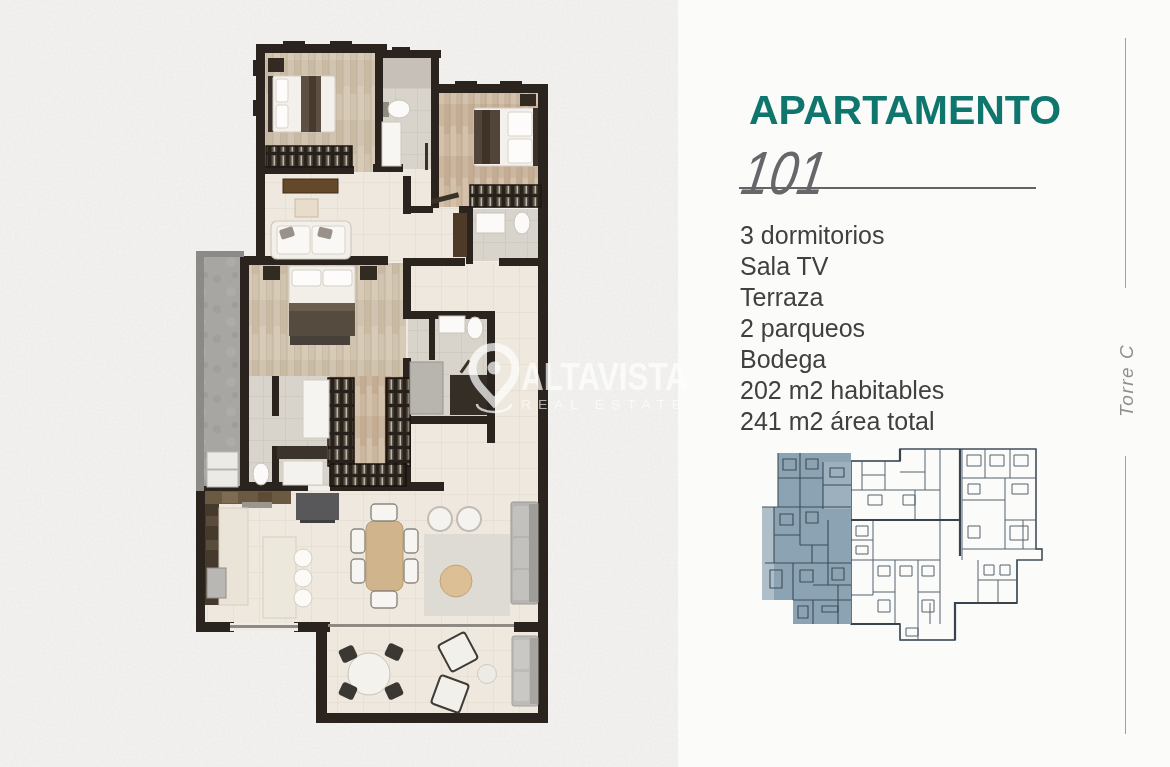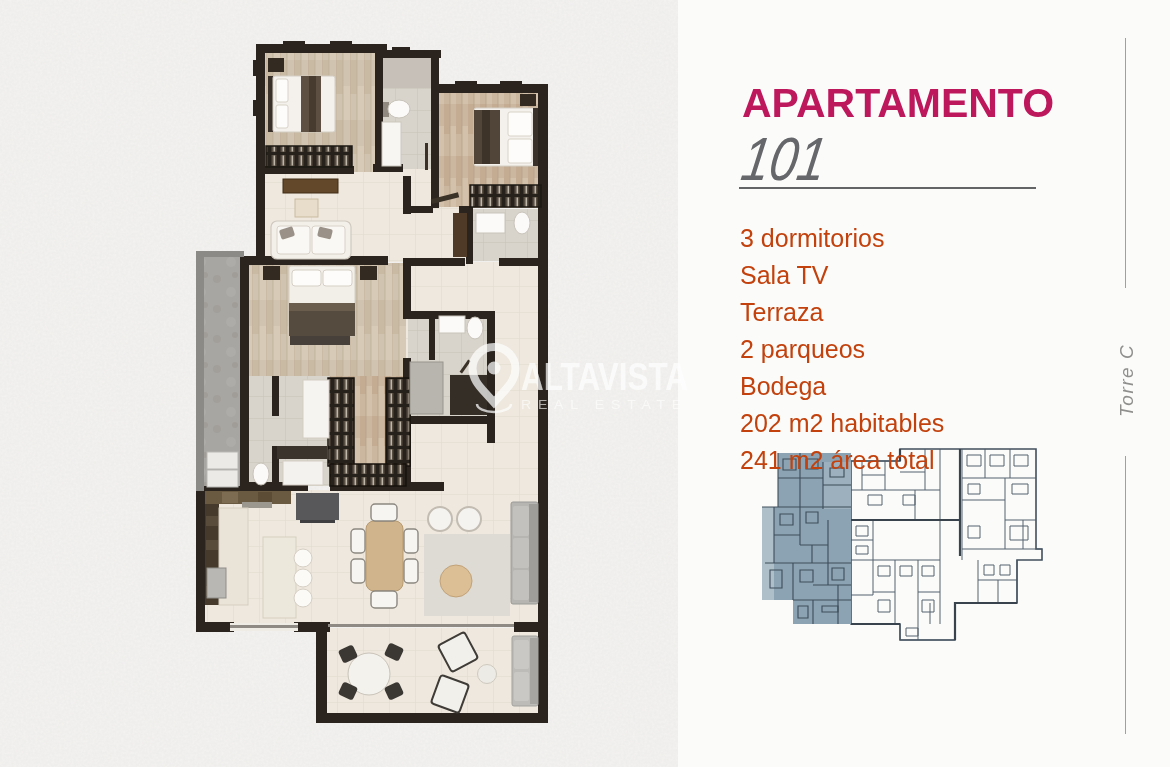--- a/index.html
+++ b/index.html
@@ -7,7 +7,7 @@
        background:#f3f2ef;font-family:"Liberation Sans", sans-serif;}
   #stage{position:absolute;left:0;top:0;width:1170px;height:767px;}
   .title{position:absolute;left:738px;top:76px;color:#595a5c;}
-  .title h1{margin:4px;font-size:41px;font-weight:bold;letter-spacing:0px;color:#be185d;}
+  .title h1{margin:11px;font-size:41px;font-weight:bold;letter-spacing:0px;color:#0f766e;}
   .title .num{font-size:61px;font-style:italic;font-weight:normal;color:#66676a;
               margin-top:-7px;margin-left:-1px;letter-spacing:0px;transform:skewX(-9deg) scaleX(0.82);transform-origin:0 100%;}
   .rule{position:absolute;left:739px;top:187px;width:297px;height:2px;background:#636466;}

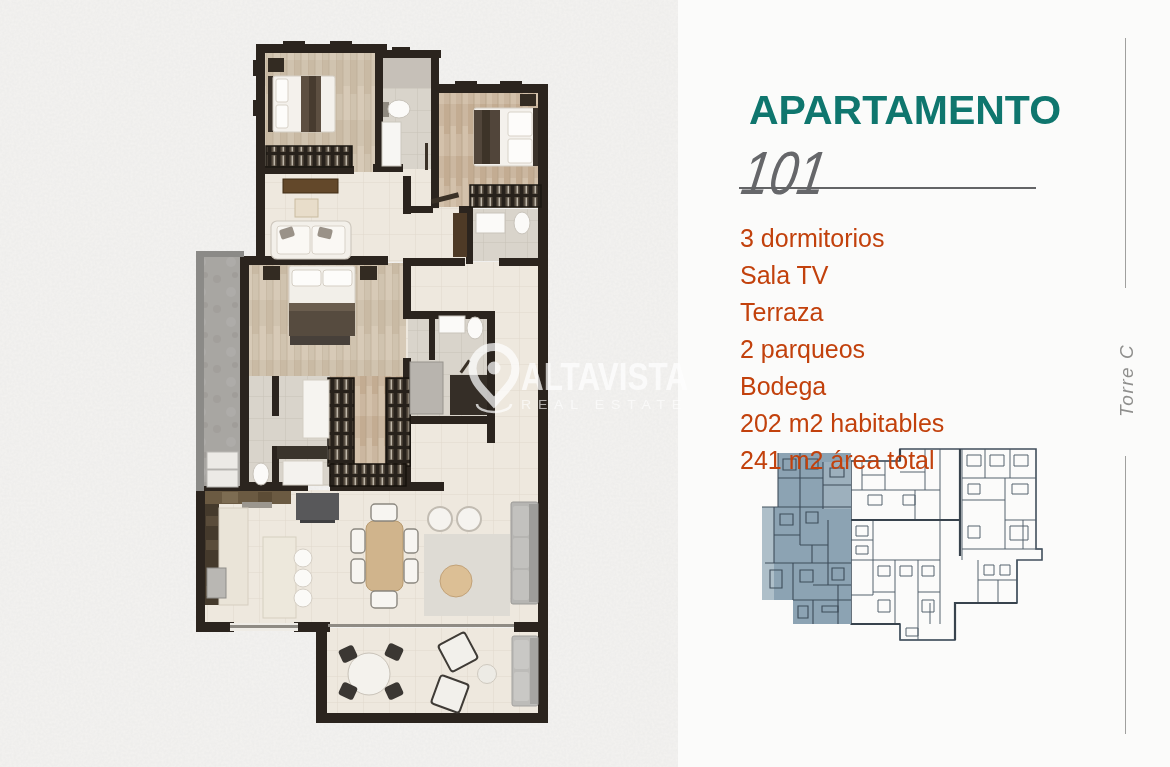--- a/index.html
+++ b/index.html
@@ -11,7 +11,7 @@
   .title .num{font-size:61px;font-style:italic;font-weight:normal;color:#66676a;
               margin-top:-7px;margin-left:-1px;letter-spacing:0px;transform:skewX(-9deg) scaleX(0.82);transform-origin:0 100%;}
   .rule{position:absolute;left:739px;top:187px;width:297px;height:2px;background:#636466;}
-  .list{position:absolute;left:740px;top:220px;font-size:25px;line-height:37px;color:#c2410c;}
+  .list{position:absolute;left:740px;top:220px;font-size:25px;line-height:31px;color:#404040;}
   .vline{position:absolute;left:1125px;width:1px;background:#a0a09e;}
   .torre{position:absolute;left:1116px;top:417px;
          color:#8f8f8d;font-size:19px;font-style:italic;letter-spacing:1.5px;}

